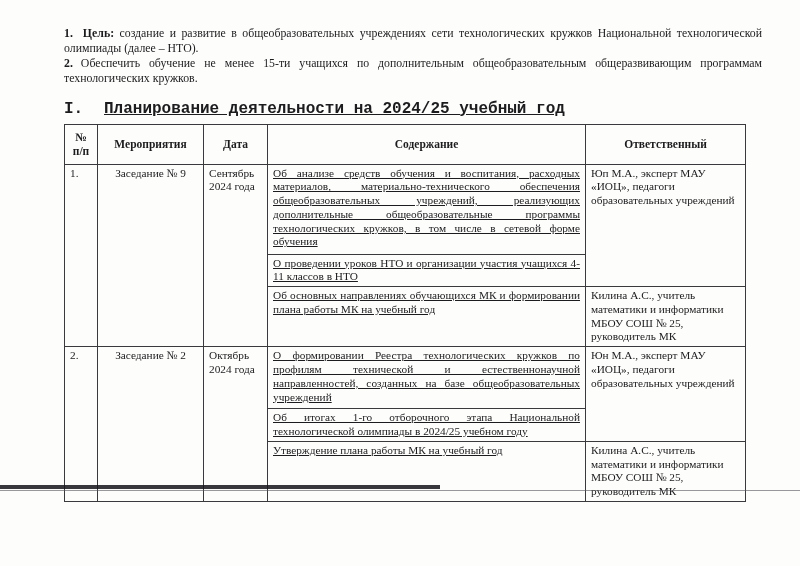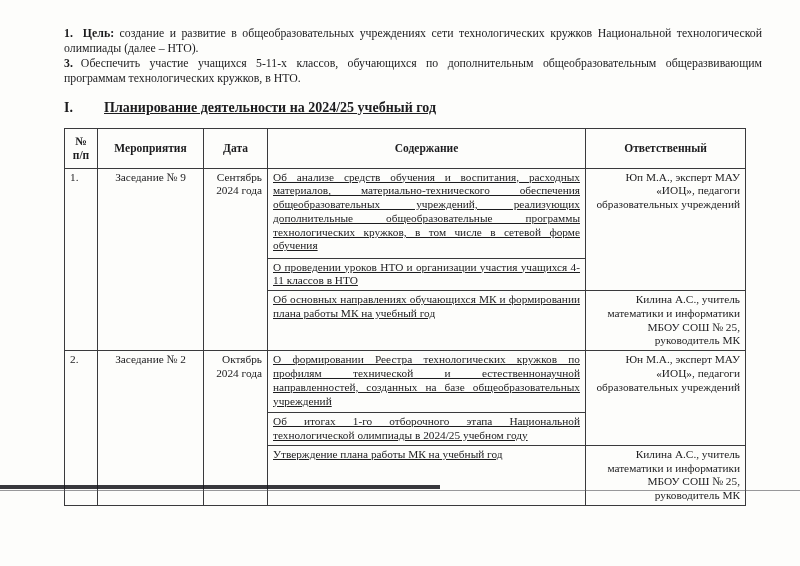--- a/index.html
+++ b/index.html
@@ -126,6 +126,9 @@
 
 
   <p class="para task">
+    <span class="num-tight">2.</span><span>Обеспечить обучение не менее 15-ти учащихся по дополнительным общеобразовательным общеразвивающим программам технологических кружков.</span>
+  </p>
+  <p class="para task">
     <span class="num-tight">3.</span><span>Обеспечить участие учащихся 5-11-х классов, обучающихся по дополнительным общеобразовательным общеразвивающим программам технологических кружков, в НТО.</span>
   </p>
 

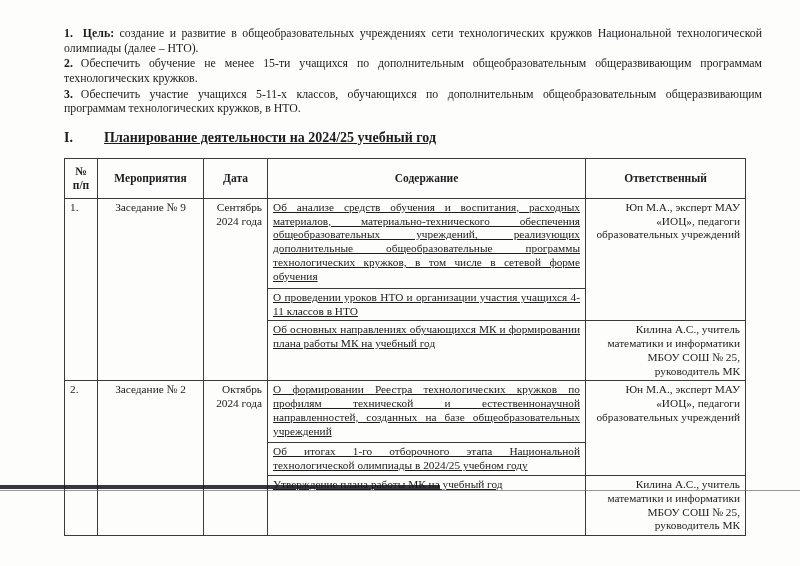--- a/index.html
+++ b/index.html
@@ -128,9 +128,6 @@
   <p class="para task">
     <span class="num-tight">2.</span><span>Обеспечить обучение не менее 15-ти учащихся по дополнительным общеобразовательным общеразвивающим программам технологических кружков.</span>
   </p>
-  <p class="para task">
-    <span class="num-tight">3.</span><span>Обеспечить участие учащихся 5-11-х классов, обучающихся по дополнительным общеобразовательным общеразвивающим программам технологических кружков, в НТО.</span>
-  </p>
 
   <p class="section-heading">
     <span class="section-num">I.</span><span class="section-title">Планирование деятельности на 2024/25 учебный год</span>

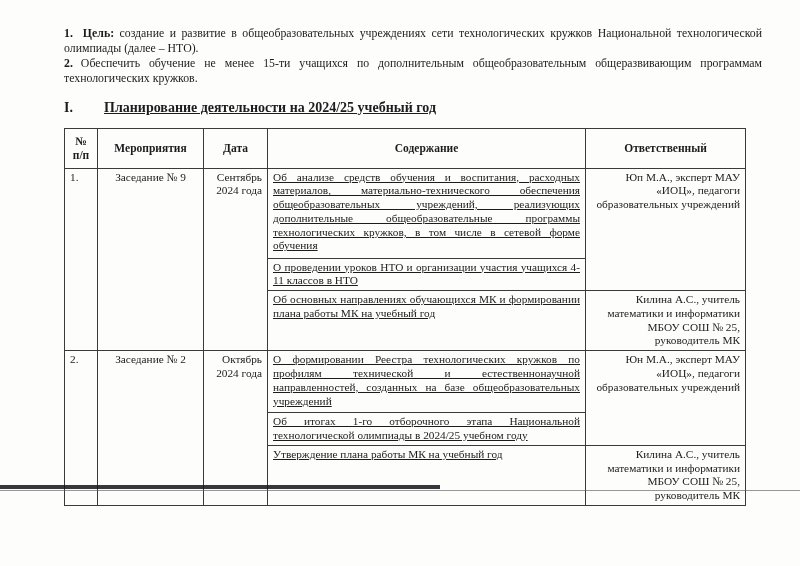--- a/index.html
+++ b/index.html
@@ -37,9 +37,10 @@
   .tasks-heading { margin-top: 1px; }
   .task { margin-top: 1px; }
   .section-heading {
-    margin: 14px 0 12px 0;
-    font-size: 14px;
+    margin: 14px 0 6px 0;
+    font-size: 16px;
     text-align: left;
+    font-family: Liberation Mono, monospace;
   }
   .section-num {
     font-weight: bold;

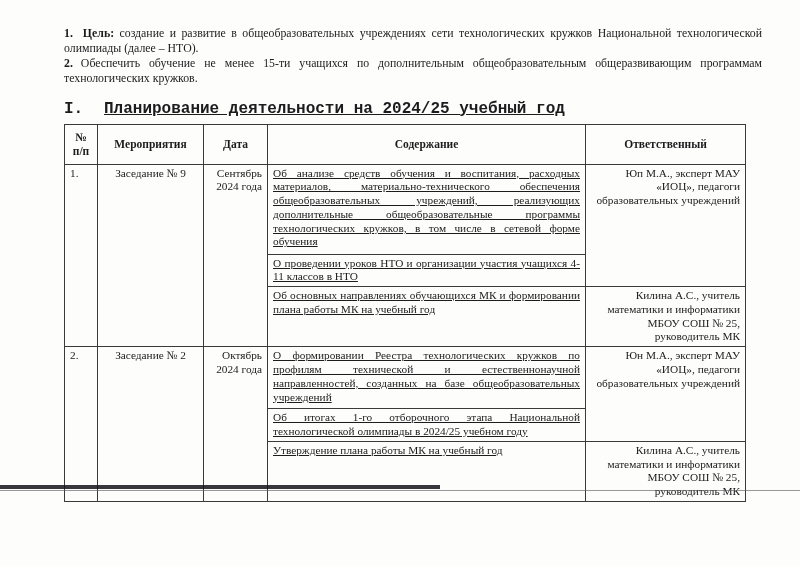--- a/index.html
+++ b/index.html
@@ -80,7 +80,7 @@
     text-align: center;
   }
   td.cell-date {
-    text-align: right;
+    text-align: left;
   }
   td.cell-content {
     text-align: justify;

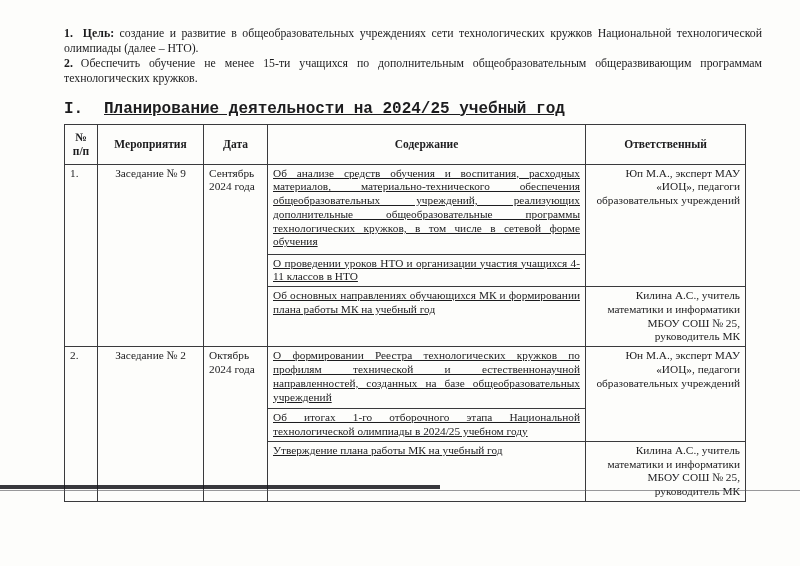--- a/index.html
+++ b/index.html
@@ -87,7 +87,7 @@
     text-decoration: underline;
   }
   td.cell-resp {
-    text-align: right;
+    text-align: left;
     vertical-align: middle;
   }
   tr.h-r1c1 { height: 90px; }

